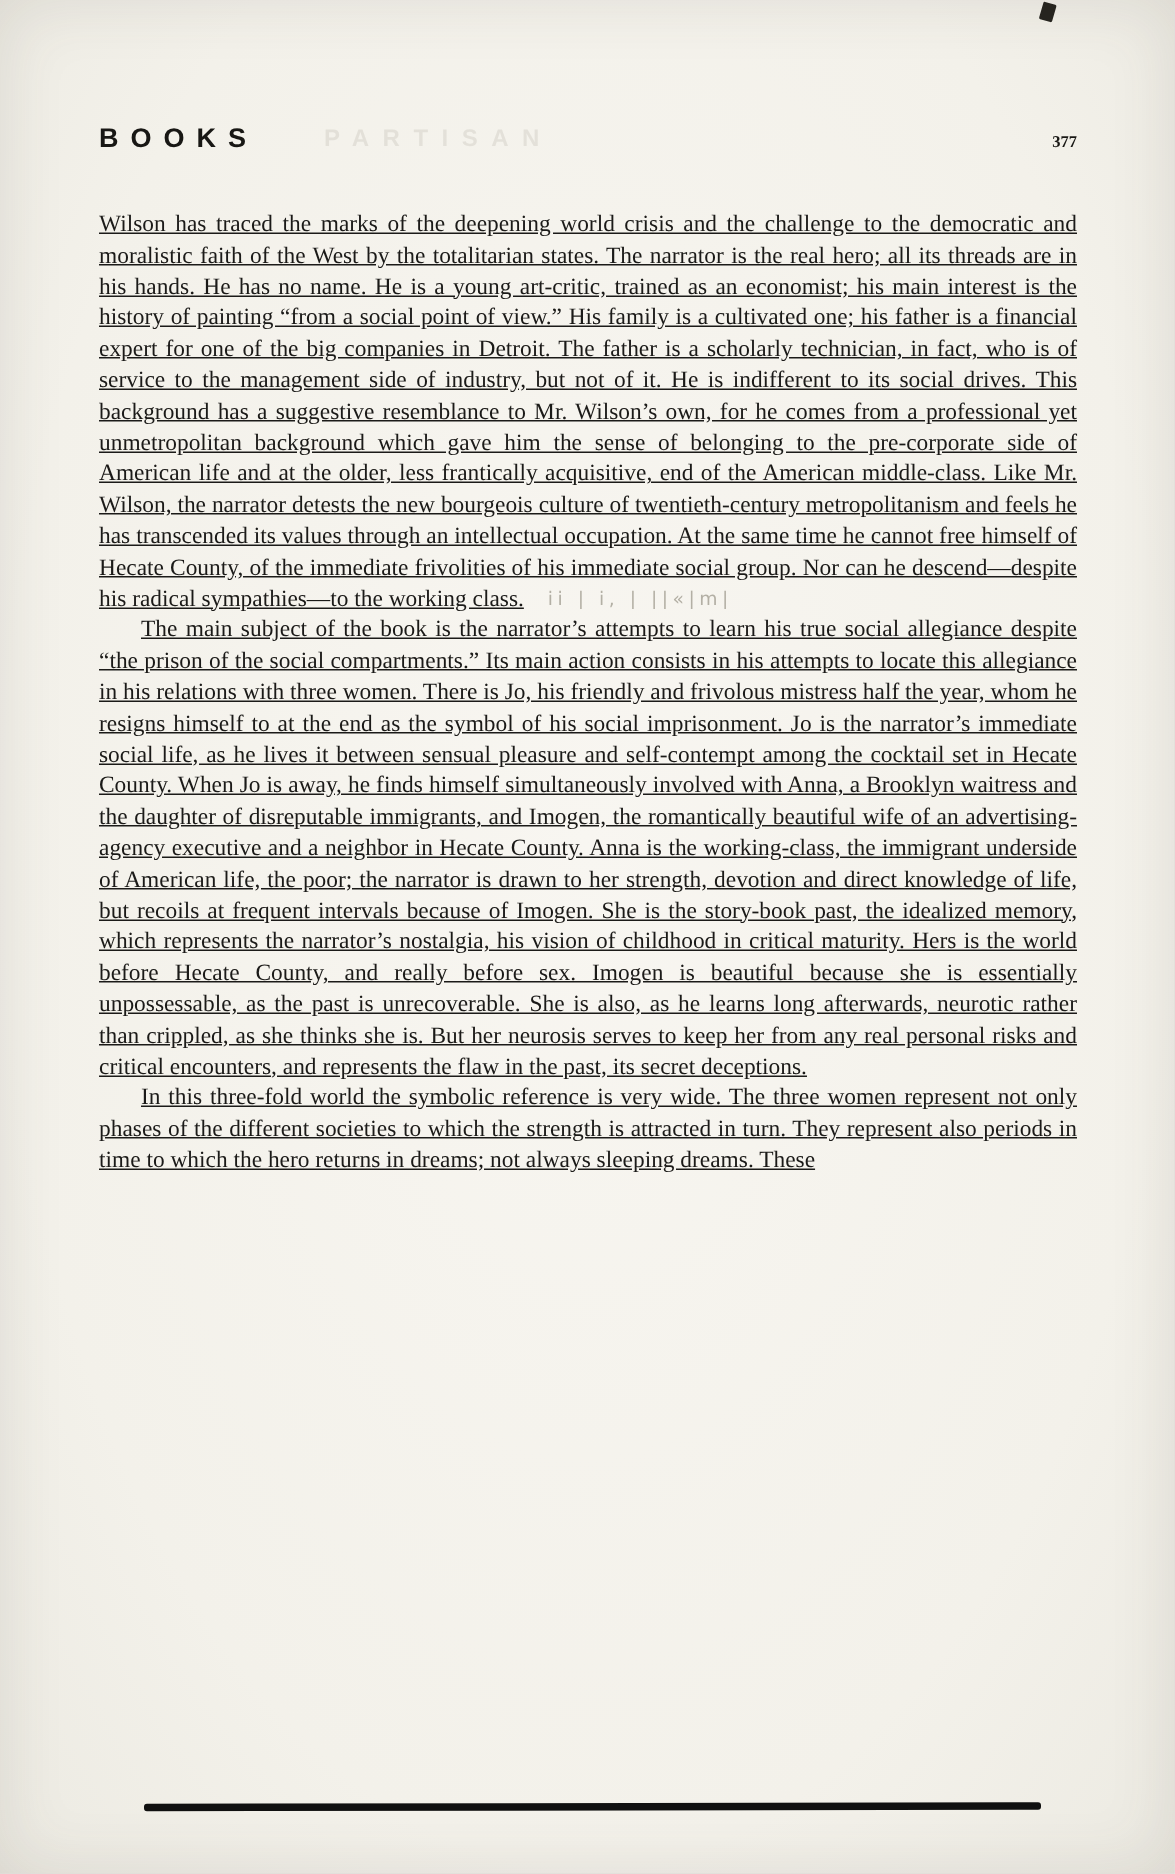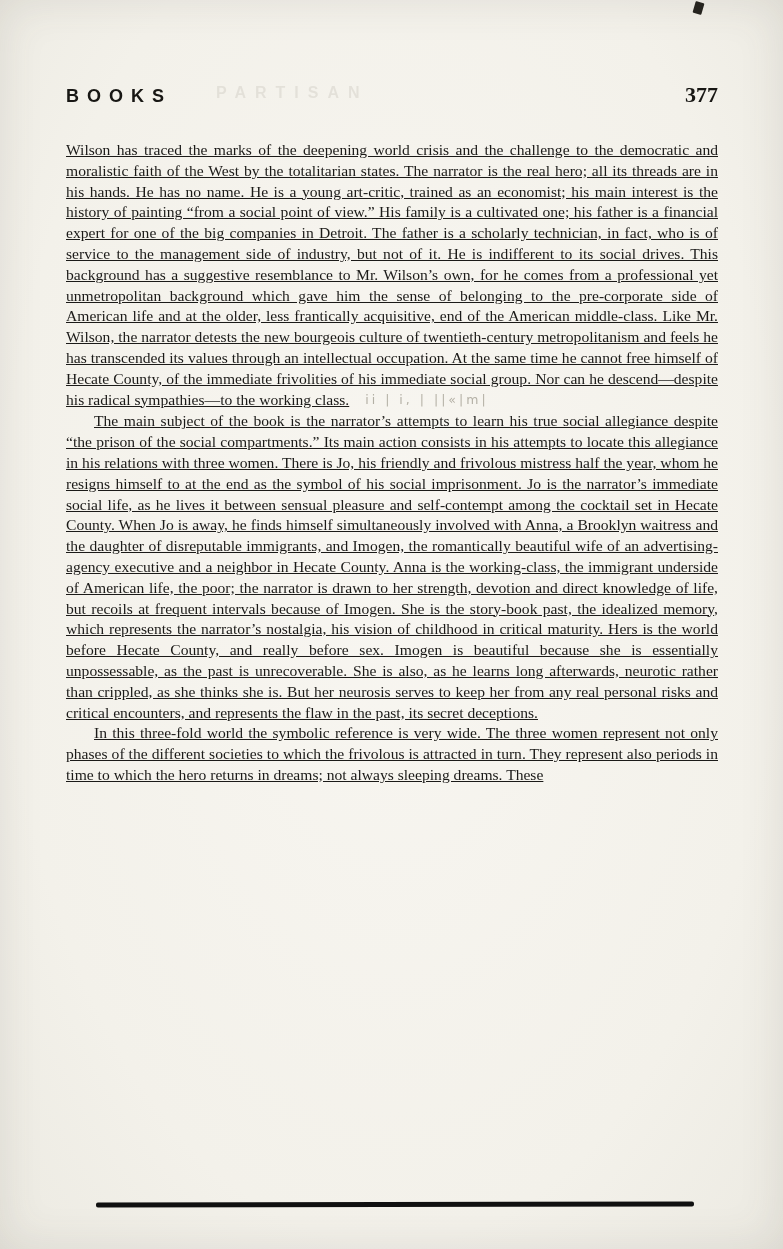--- a/index.html
+++ b/index.html
@@ -43,7 +43,7 @@
   .page-number {
     font-family: "Liberation Serif", serif;
     font-weight: bold;
-    font-size: 22px;
+    font-size: 11px;
     color: #181714;
   }
   .ghost {

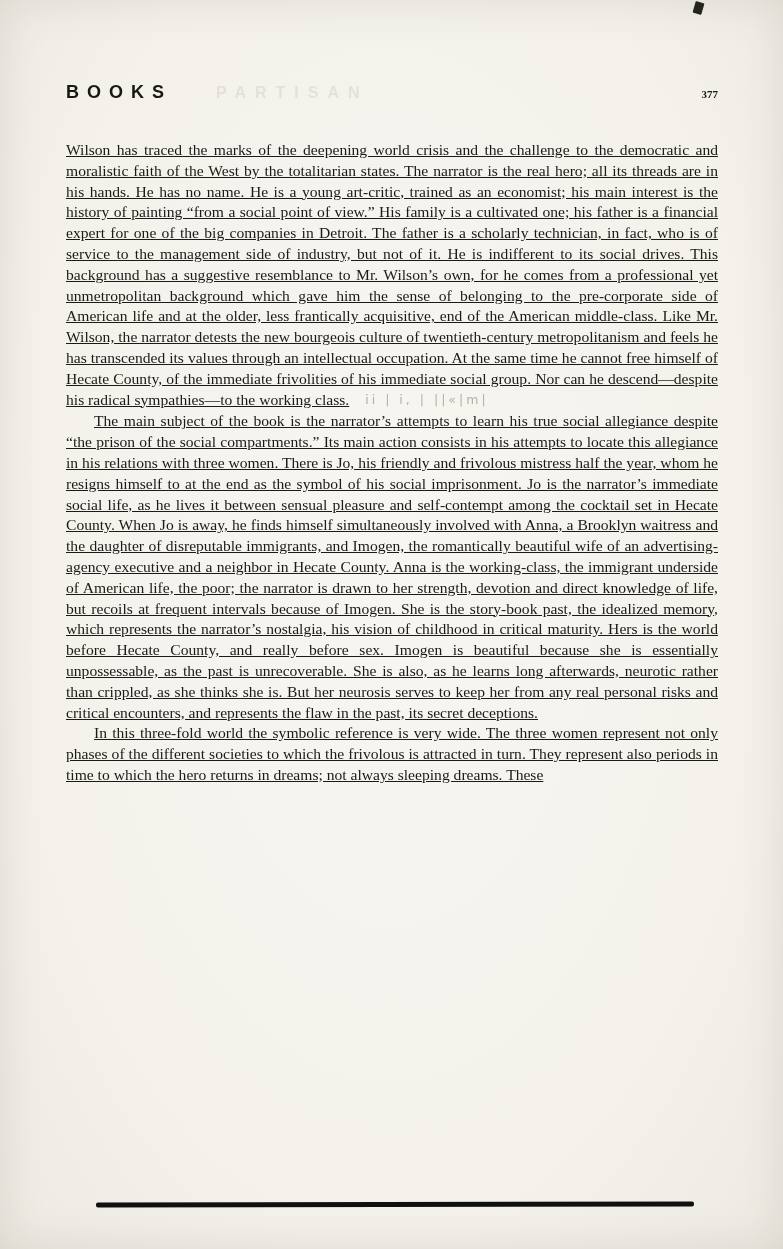--- a/index.html
+++ b/index.html
@@ -119,7 +119,7 @@
     <main class="body-text">
       <p><span>Wilson has traced the marks of the deepening world crisis and the challenge to the democratic and moralistic faith of the West by the totalitarian states. The narrator is the real hero; all its threads are in his hands. He has no name. He is a young art-critic, trained as an economist; his main interest is the history of painting “from a social point of view.” His family is a cultivated one; his father is a financial expert for one of the big companies in Detroit. The father is a scholarly technician, in fact, who is of service to the management side of industry, but not of it. He is indifferent to its social drives. This background has a suggestive resemblance to Mr. Wilson’s own, for he comes from a professional yet unmetropolitan background which gave him the sense of belonging to the pre-corporate side of American life and at the older, less frantically acquisitive, end of the American middle-class. Like Mr. Wilson, the narrator detests the new bourgeois culture of twentieth-century metropolitanism and feels he has transcended its values through an intellectual occupation. At the same time he cannot free himself of Hecate County, of the immediate frivolities of his immediate social group. Nor can he descend—despite his radical sympathies—to the working class.</span><span class="pencil">ii | i, | ||«|m|</span></p>
       <p class="indent">The main subject of the book is the narrator’s attempts to learn his true social allegiance despite “the prison of the social compartments.” Its main action consists in his attempts to locate this allegiance in his relations with three women. There is Jo, his friendly and frivolous mistress half the year, whom he resigns himself to at the end as the symbol of his social imprisonment. Jo is the narrator’s immediate social life, as he lives it between sensual pleasure and self-contempt among the cocktail set in Hecate County. When Jo is away, he finds himself simultaneously involved with Anna, a Brooklyn waitress and the daughter of disreputable immigrants, and Imogen, the romantically beautiful wife of an advertising-agency executive and a neighbor in Hecate County. Anna is the working-class, the immigrant underside of American life, the poor; the narrator is drawn to her strength, devotion and direct knowledge of life, but recoils at frequent intervals because of Imogen. She is the story-book past, the idealized memory, which represents the narrator’s nostalgia, his vision of childhood in critical maturity. Hers is the world before Hecate County, and really before sex. Imogen is beautiful because she is essentially unpossessable, as the past is unrecoverable. She is also, as he learns long afterwards, neurotic rather than crippled, as she thinks she is. But her neurosis serves to keep her from any real personal risks and critical encounters, and represents the flaw in the past, its secret deceptions.</p>
-      <p class="indent">In this three-fold world the symbolic reference is very wide. The three women represent not only phases of the different societies to which the frivolous is attracted in turn. They represent also periods in time to which the hero returns in dreams; not always sleeping dreams. These</p>
+      <p class="indent">In this three-fold world the symbolic reference is very wide. The three women represent not only phases of the different societies to which the strength is attracted in turn. They represent also periods in time to which the hero returns in dreams; not always sleeping dreams. These</p>
     </main>
 
   </div>

